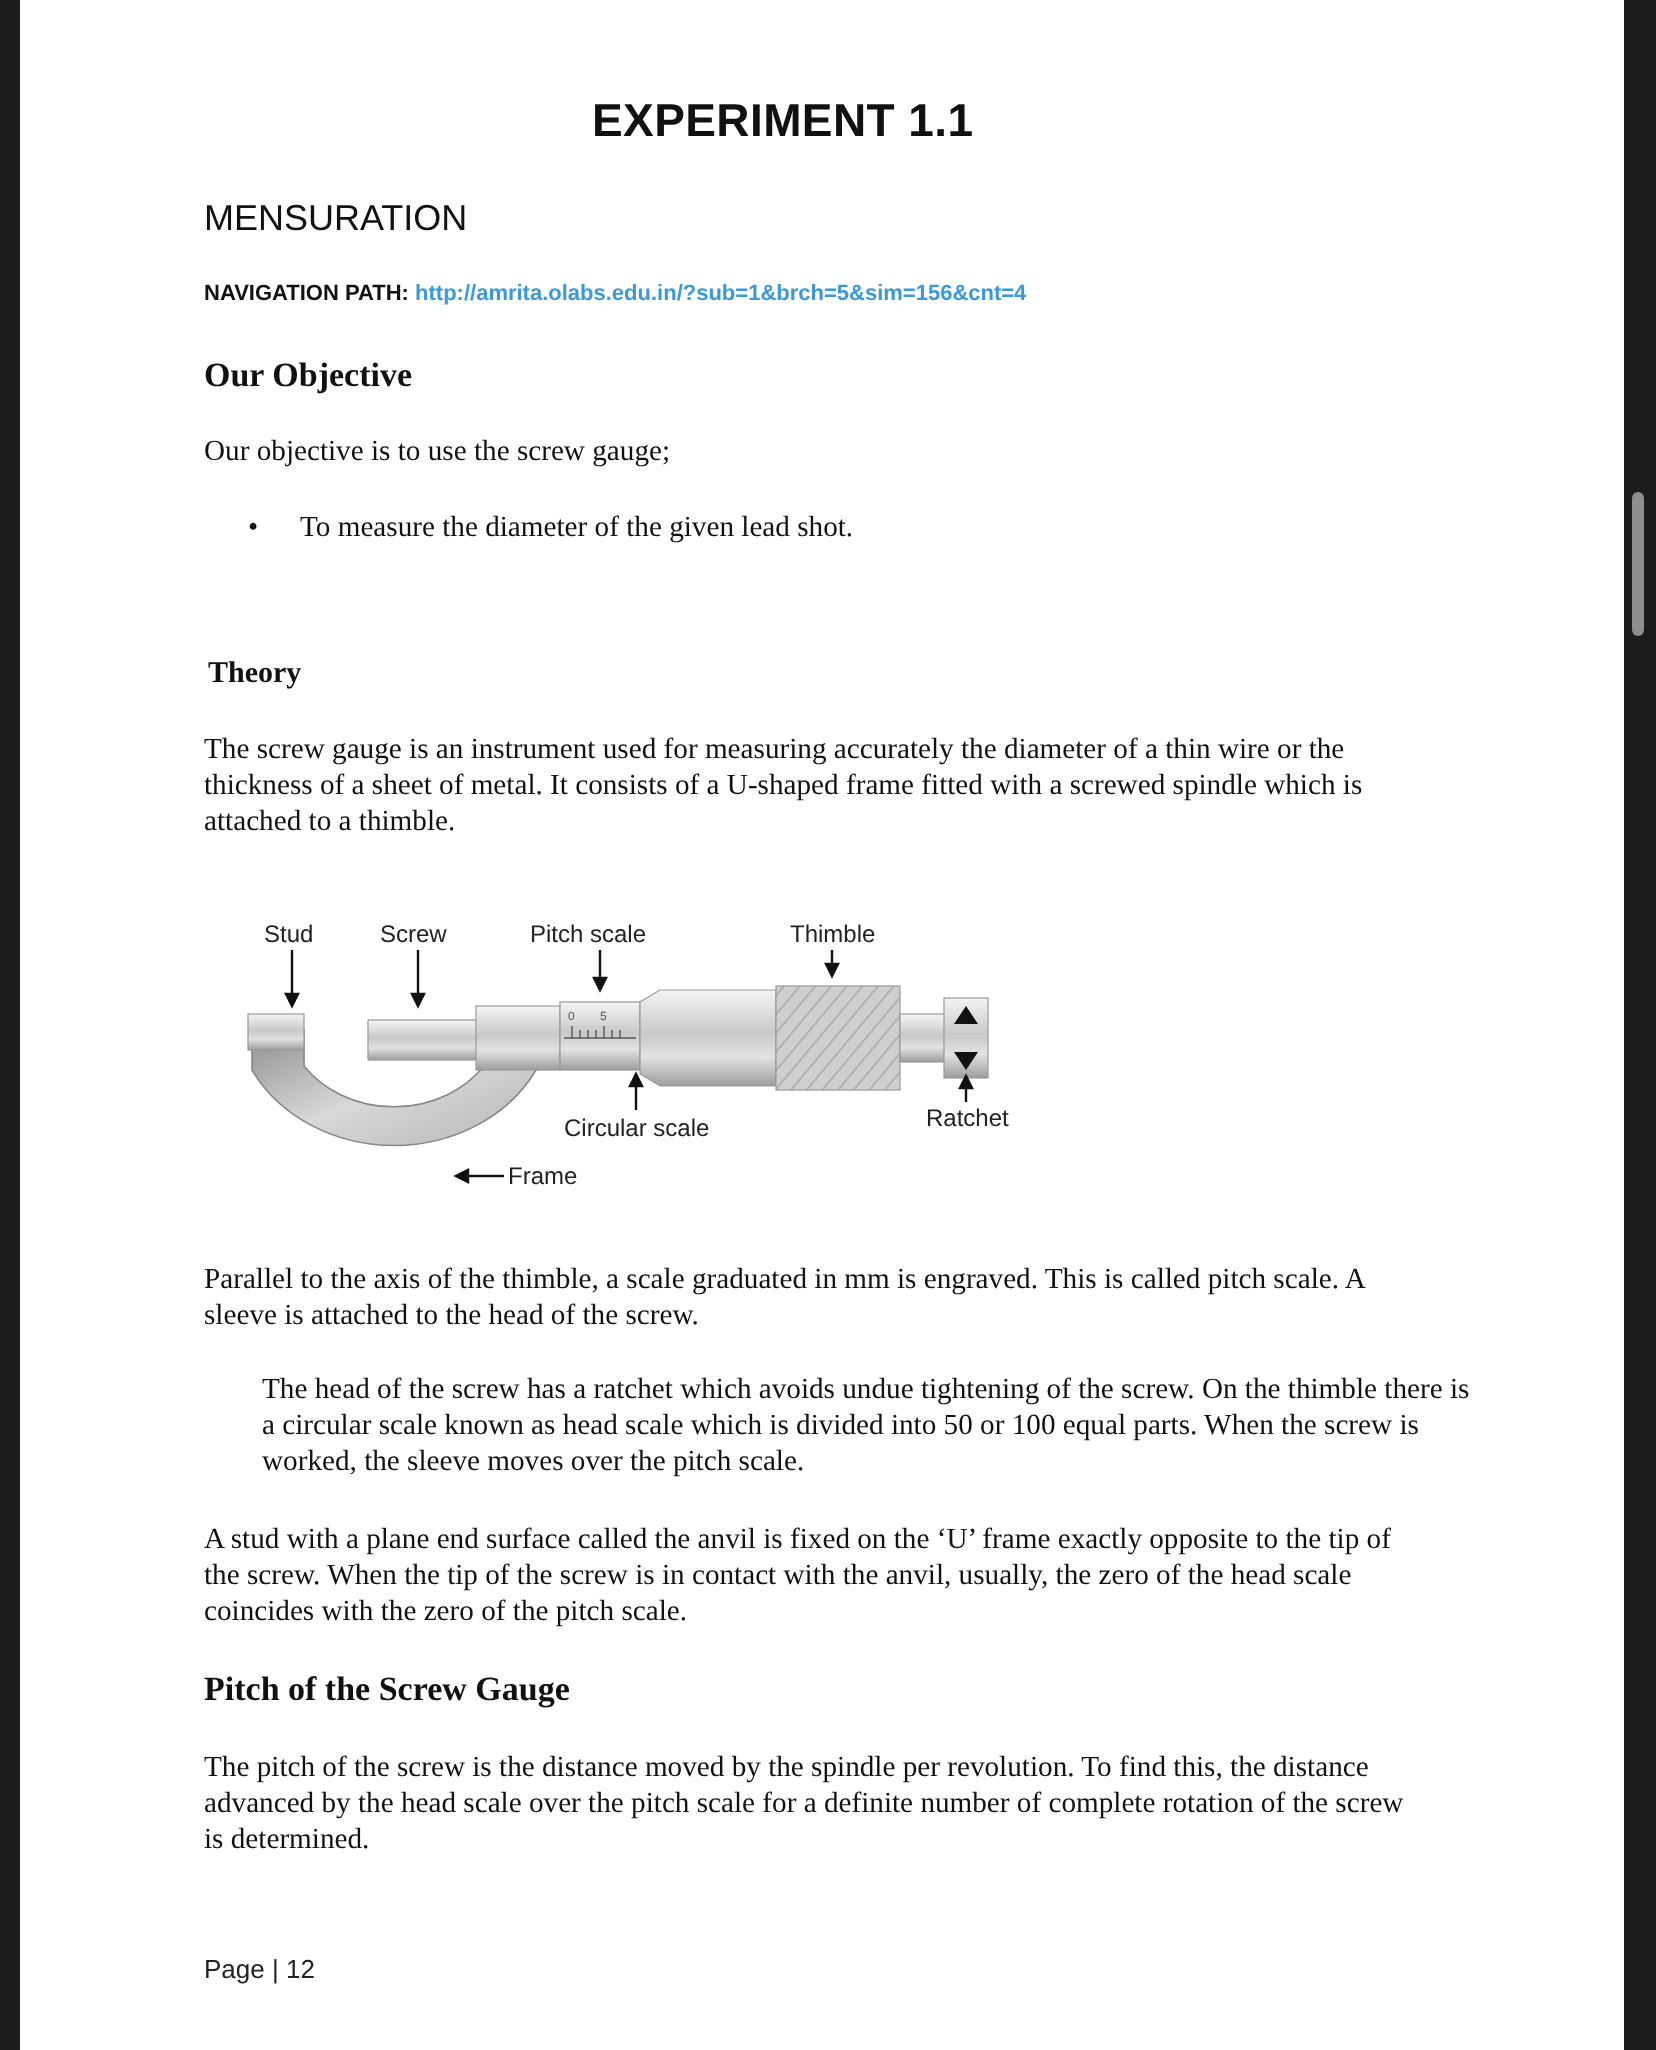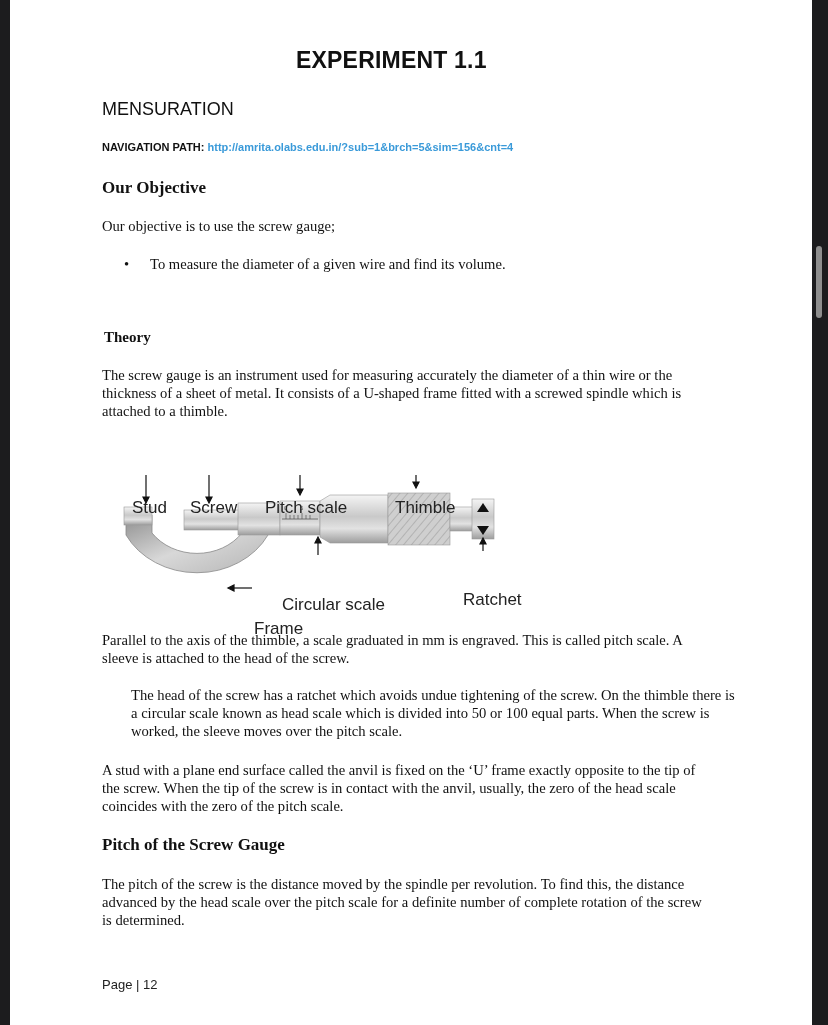--- a/index.html
+++ b/index.html
@@ -40,6 +40,7 @@
 <div class="h2 serif" style="top:178px;">Our Objective</div>
 <div class="p serif" style="top:217px;">Our objective is to use the screw gauge;</div>
 <ul class="bul serif">
+  <li>To measure the diameter of the given lead shot.</li>
   <li>To measure the diameter of a given wire and find its volume.</li>
 </ul>
 

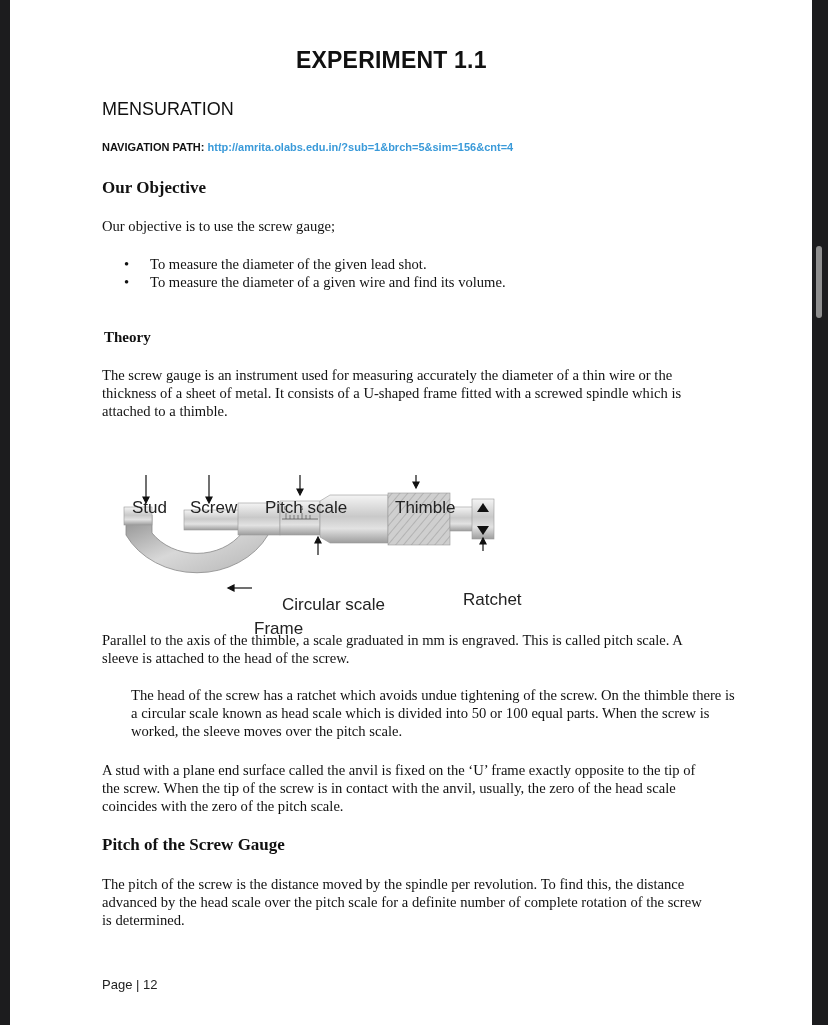--- a/index.html
+++ b/index.html
@@ -41,7 +41,6 @@
 <div class="p serif" style="top:217px;">Our objective is to use the screw gauge;</div>
 <ul class="bul serif">
   <li>To measure the diameter of the given lead shot.</li>
-  <li>To measure the diameter of a given wire and find its volume.</li>
 </ul>
 
 <div class="h3 serif" style="top:329px;">Theory</div>

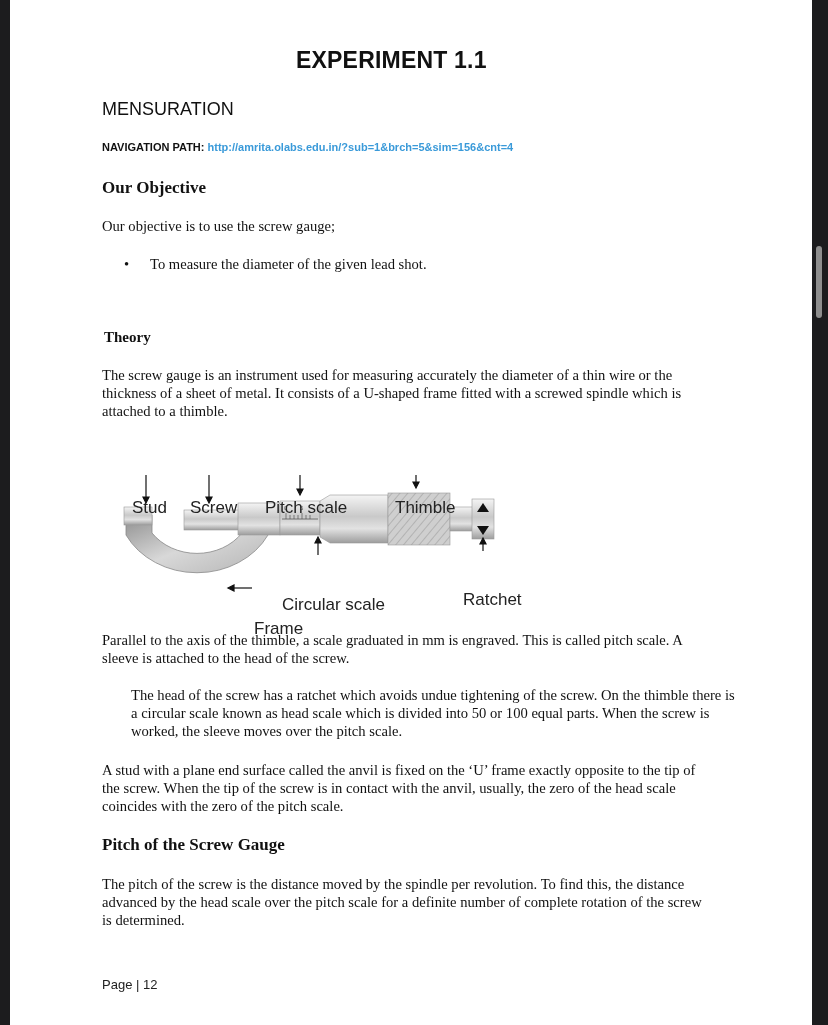--- a/index.html
+++ b/index.html
@@ -20,7 +20,7 @@
   ul.bul li { position:relative; padding-left:48px; }
   ul.bul li::before { content:"•"; position:absolute; left:22px; }
   .figure { position:absolute; left:118px; top:455px; width:400px; height:150px; }
-  .lbl { position:absolute; font-size:17px; color:#222; font-family:"Liberation Sans", sans-serif;margin-top:38px; }
+  .lbl { position:absolute; font-size:12px; color:#222; font-family:"Liberation Sans", sans-serif; }
   .footer { position:absolute; left:102px; top:977px; font-size:13px; color:#222; }
 </style>
 </head>

